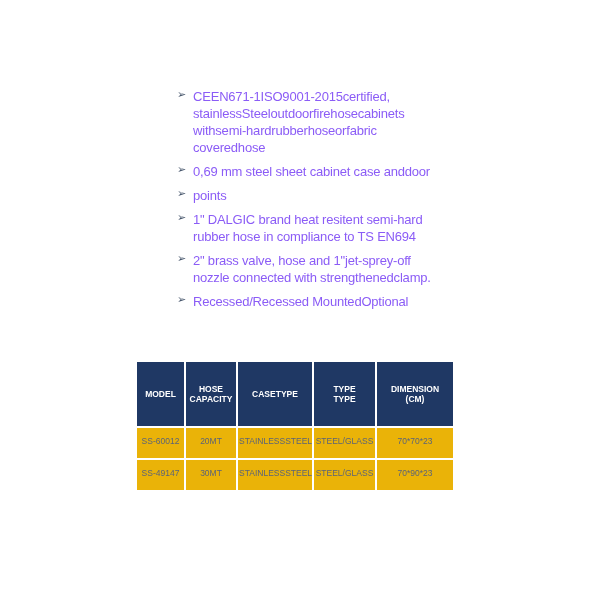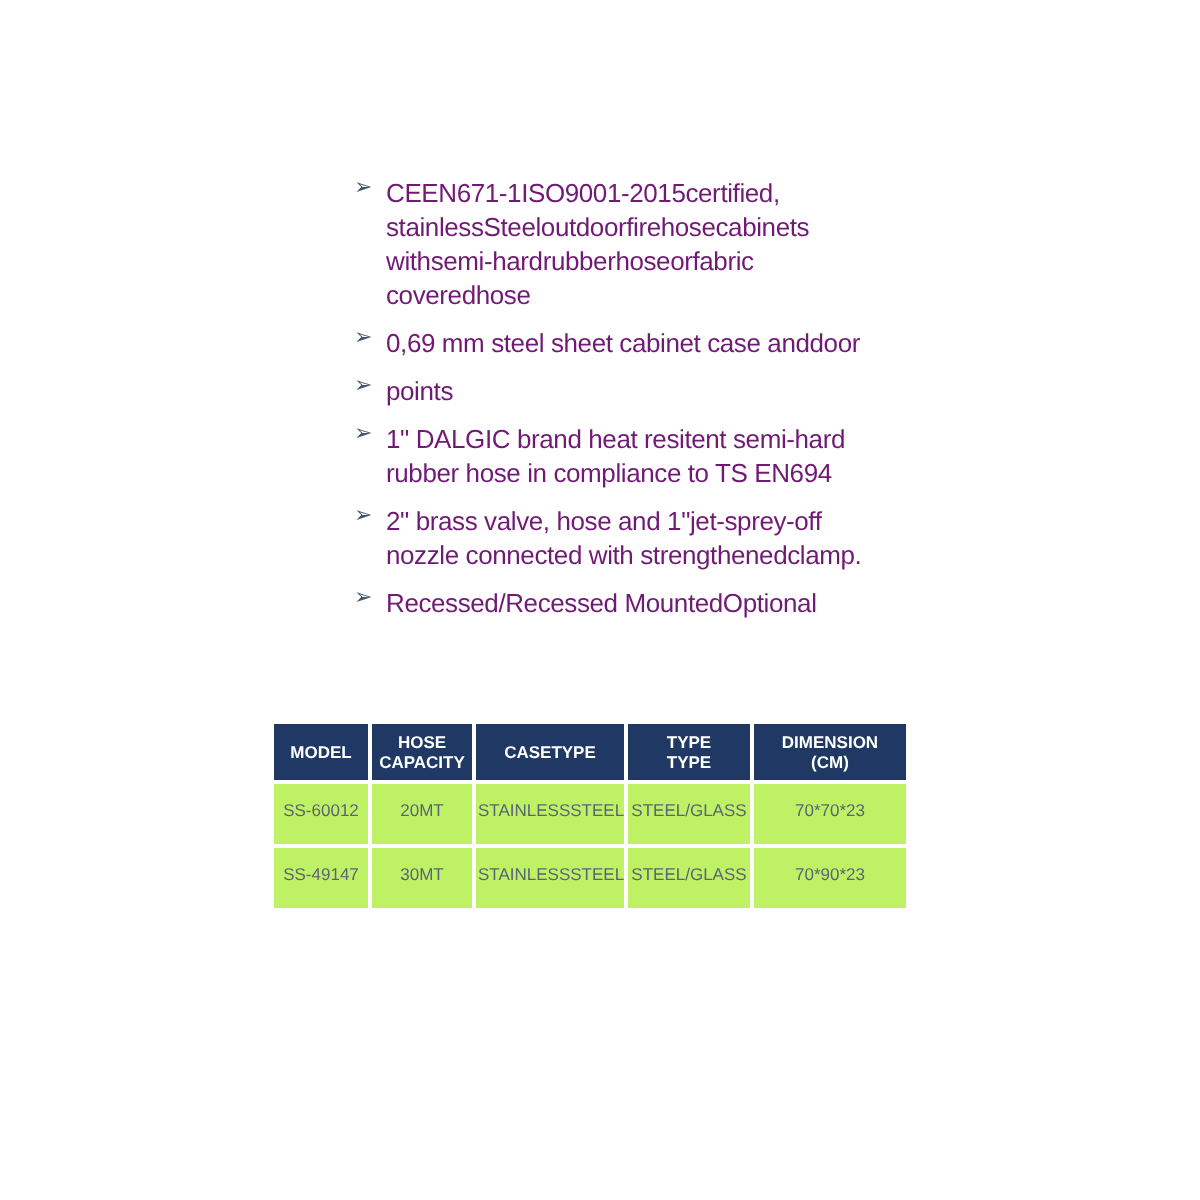--- a/index.html
+++ b/index.html
@@ -44,7 +44,7 @@
     line-height: 17px;
     letter-spacing: -0.2px;
     white-space: nowrap;
-    color: #701a75;
+    color: #8b5cf6;
   }
   
   .spec-table {

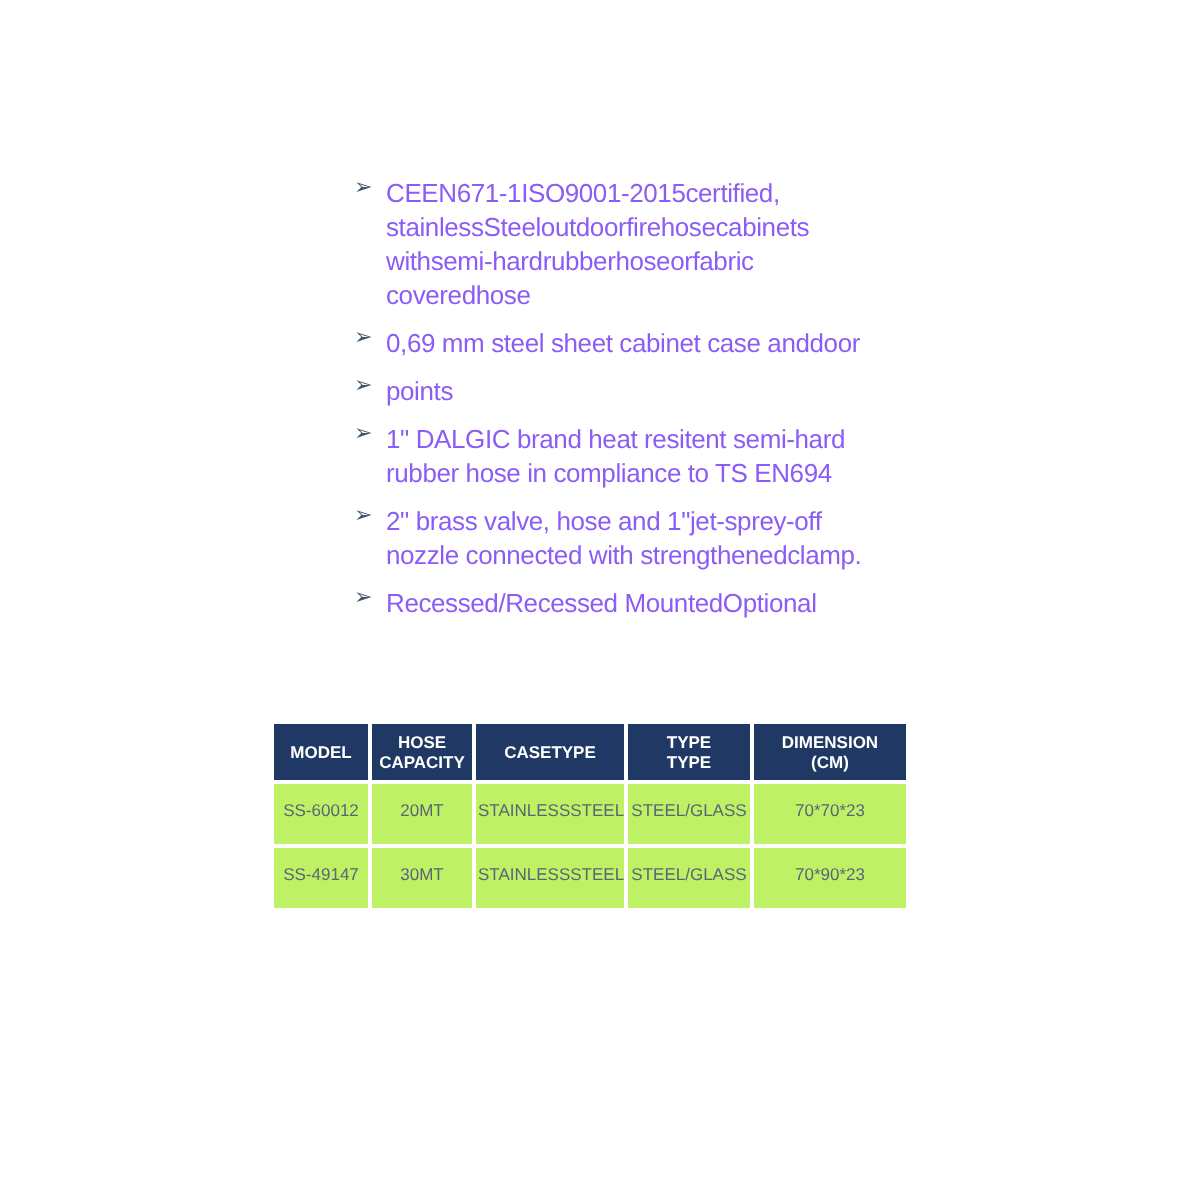--- a/index.html
+++ b/index.html
@@ -65,7 +65,7 @@
     text-align: center;
     vertical-align: middle;
     height: 24px;
-    padding: 2px 1px;
+    padding: 20px 1px;
   }
   .spec-table td {
     background: #bef264;

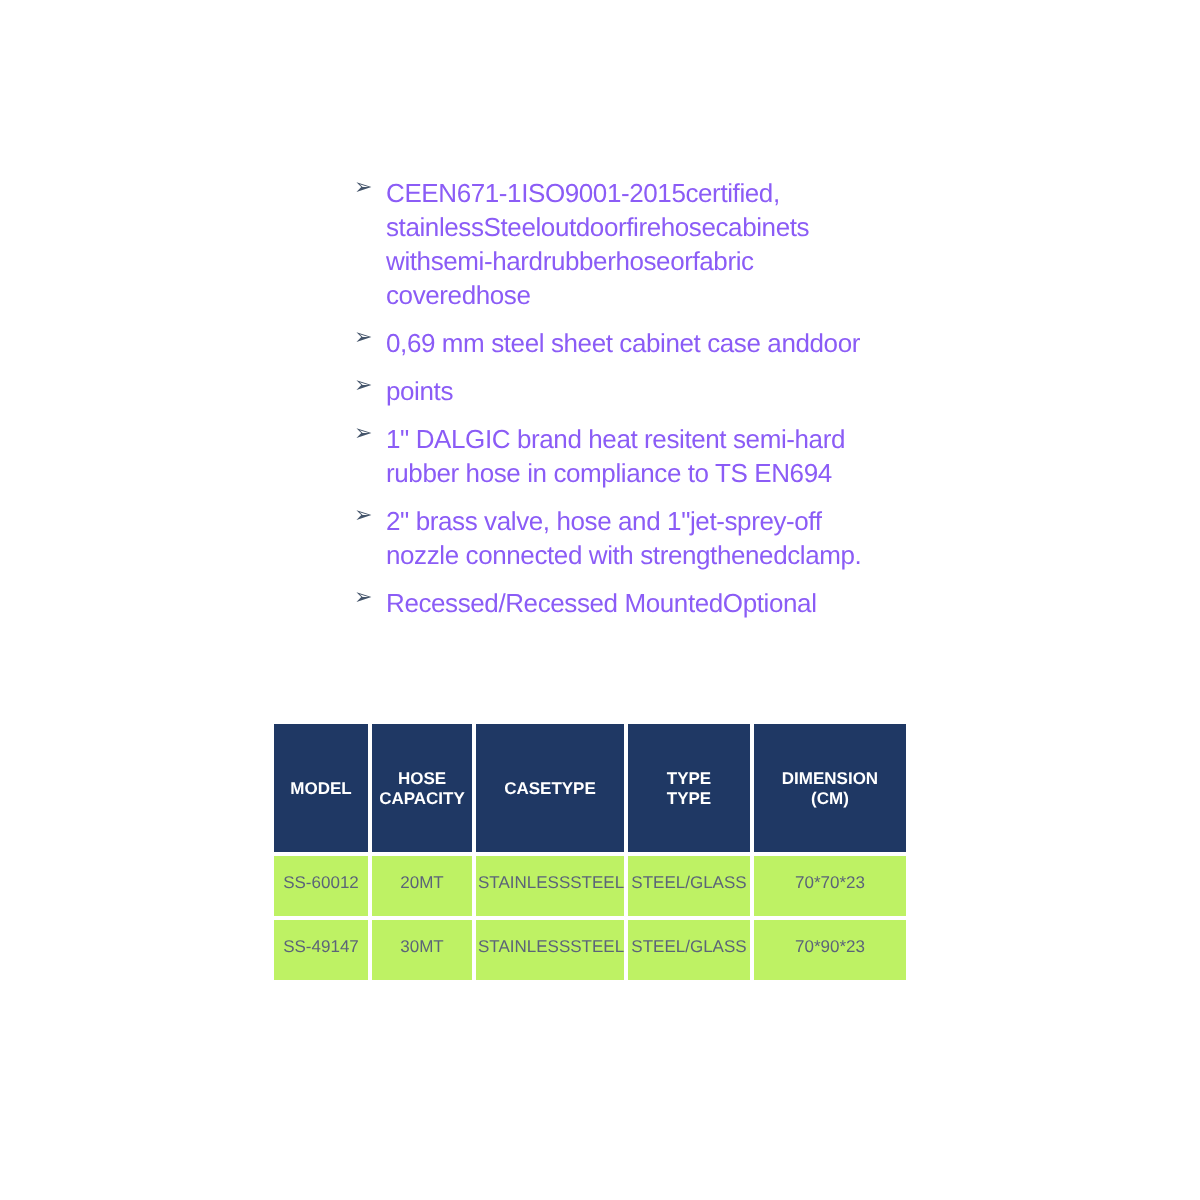--- a/index.html
+++ b/index.html
@@ -68,7 +68,7 @@
     padding: 20px 1px;
   }
   .spec-table td {
-    background: #bef264;
+    background: #eab308;
     color: #5b6478;
     font-size: 8.5px;
     line-height: 10px;

